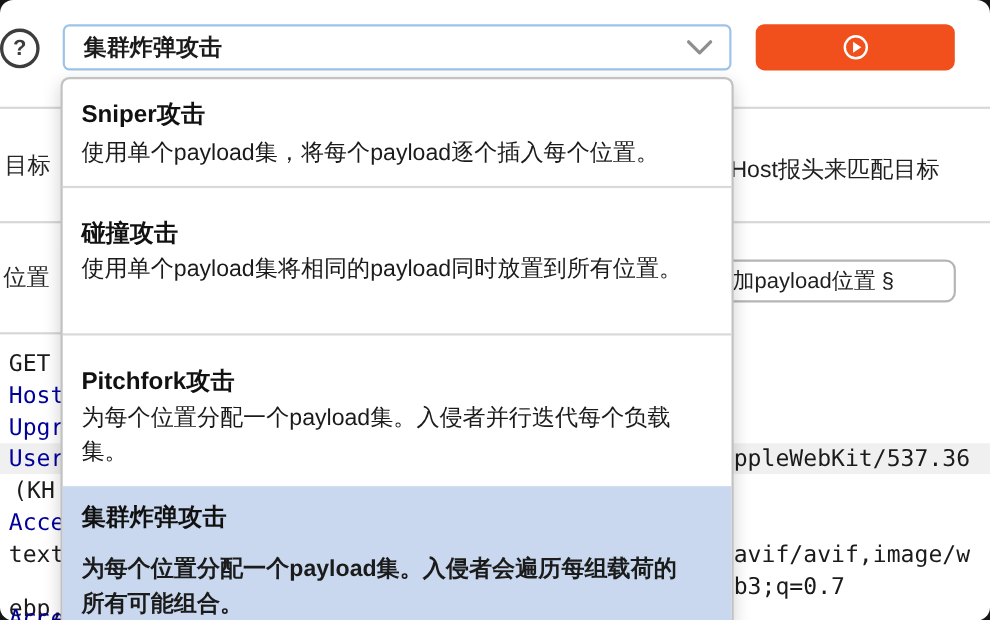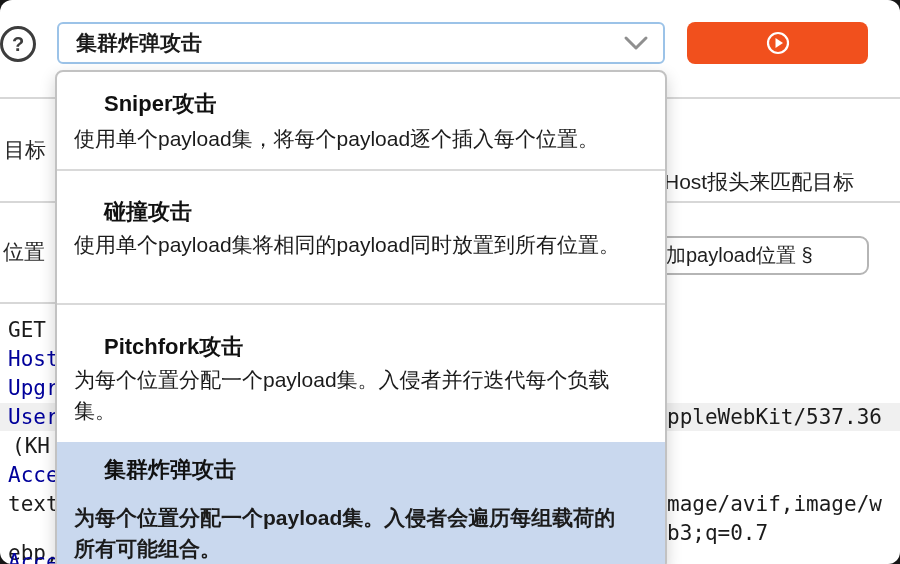--- a/index.html
+++ b/index.html
@@ -58,7 +58,7 @@
   .dd-option{position:absolute;left:0;right:0;cursor:pointer;}
   .dd-option.selected{background:#c9d8ee;}
   .dd-title{
-    position:absolute;left:17px;font-size:22px;font-weight:700;color:#111111;white-space:nowrap;margin-left:30px;
+    position:absolute;left:17px;font-size:22px;font-weight:700;color:#111111;white-space:nowrap;
   }
   .dd-desc{
     position:absolute;left:17px;font-size:21px;color:#1b1b1b;line-height:31px;

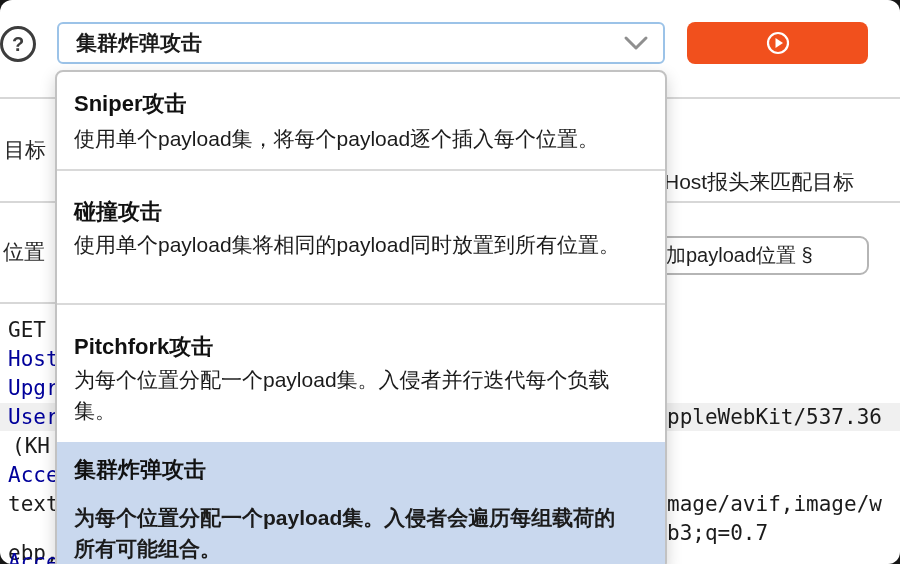--- a/index.html
+++ b/index.html
@@ -76,7 +76,7 @@
   <div class="divider" style="left:0;top:302px;width:57px;"></div>
 
   <div class="section-label" style="left:4px;top:136px;">目标</div>
-  <div class="hint-text" style="left:664px;top:140px;margin-top:28px;">Host报头来匹配目标</div>
+  <div class="hint-text" style="left:664px;top:140px;">Host报头来匹配目标</div>
 
   <div class="section-label" style="left:3px;top:238px;">位置</div>
   <div class="add-payload-btn">添加payload位置 §</div>

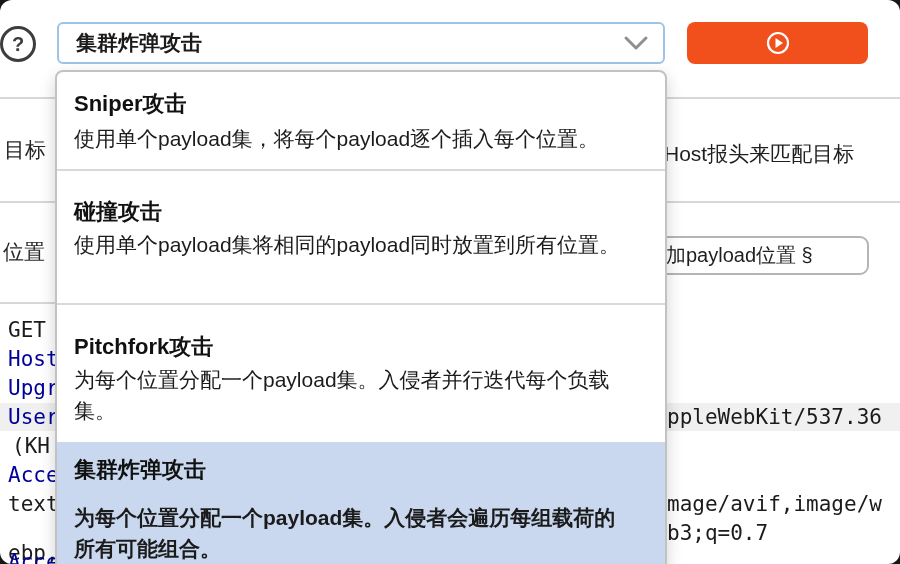--- a/index.html
+++ b/index.html
@@ -93,7 +93,7 @@
     <div class="req-line" style="left:8px;top:519px;margin-top:20px;">ebp,</div>
     <div class="req-line navy" style="left:8px;top:548px;">Acce</div>
     <div class="req-line" style="left:667px;top:403px;">ppleWebKit/537.36</div>
-    <div class="req-line" style="left:667px;top:490px;">mage/avif,image/w</div>
+    <div class="req-line" style="left:667px;top:490px;">avif/avif,image/w</div>
     <div class="req-line" style="left:667px;top:519px;">b3;q=0.7</div>
   </div>
 

